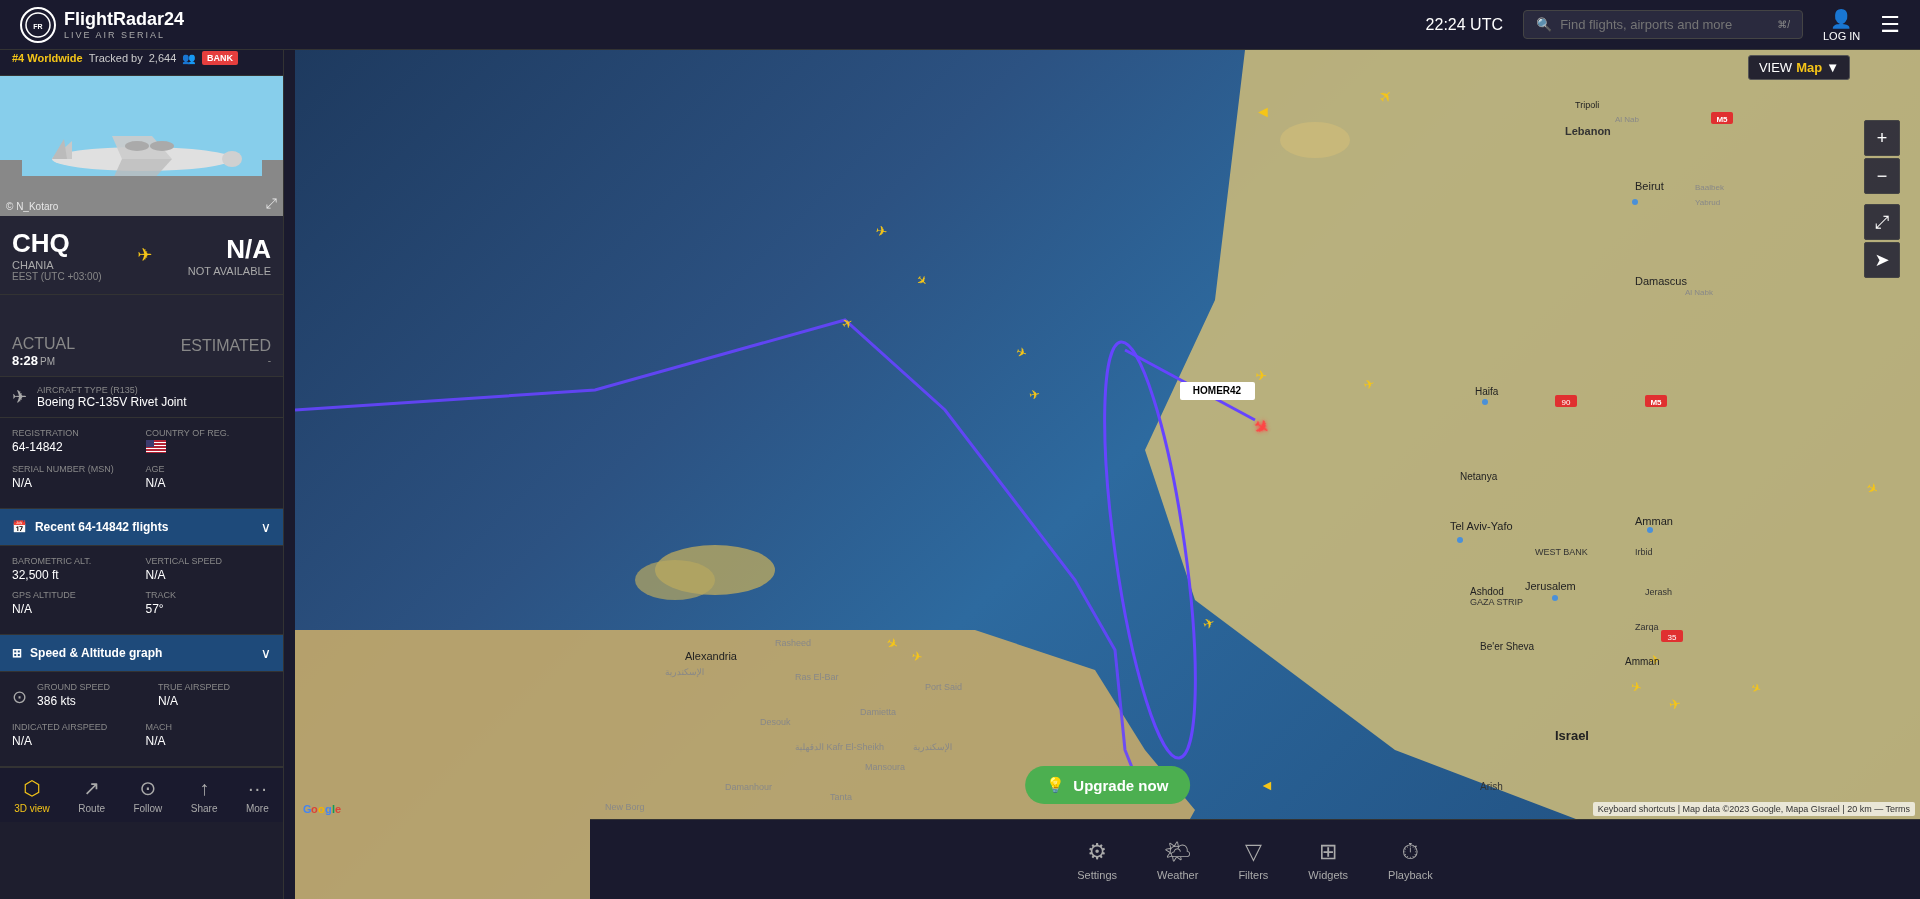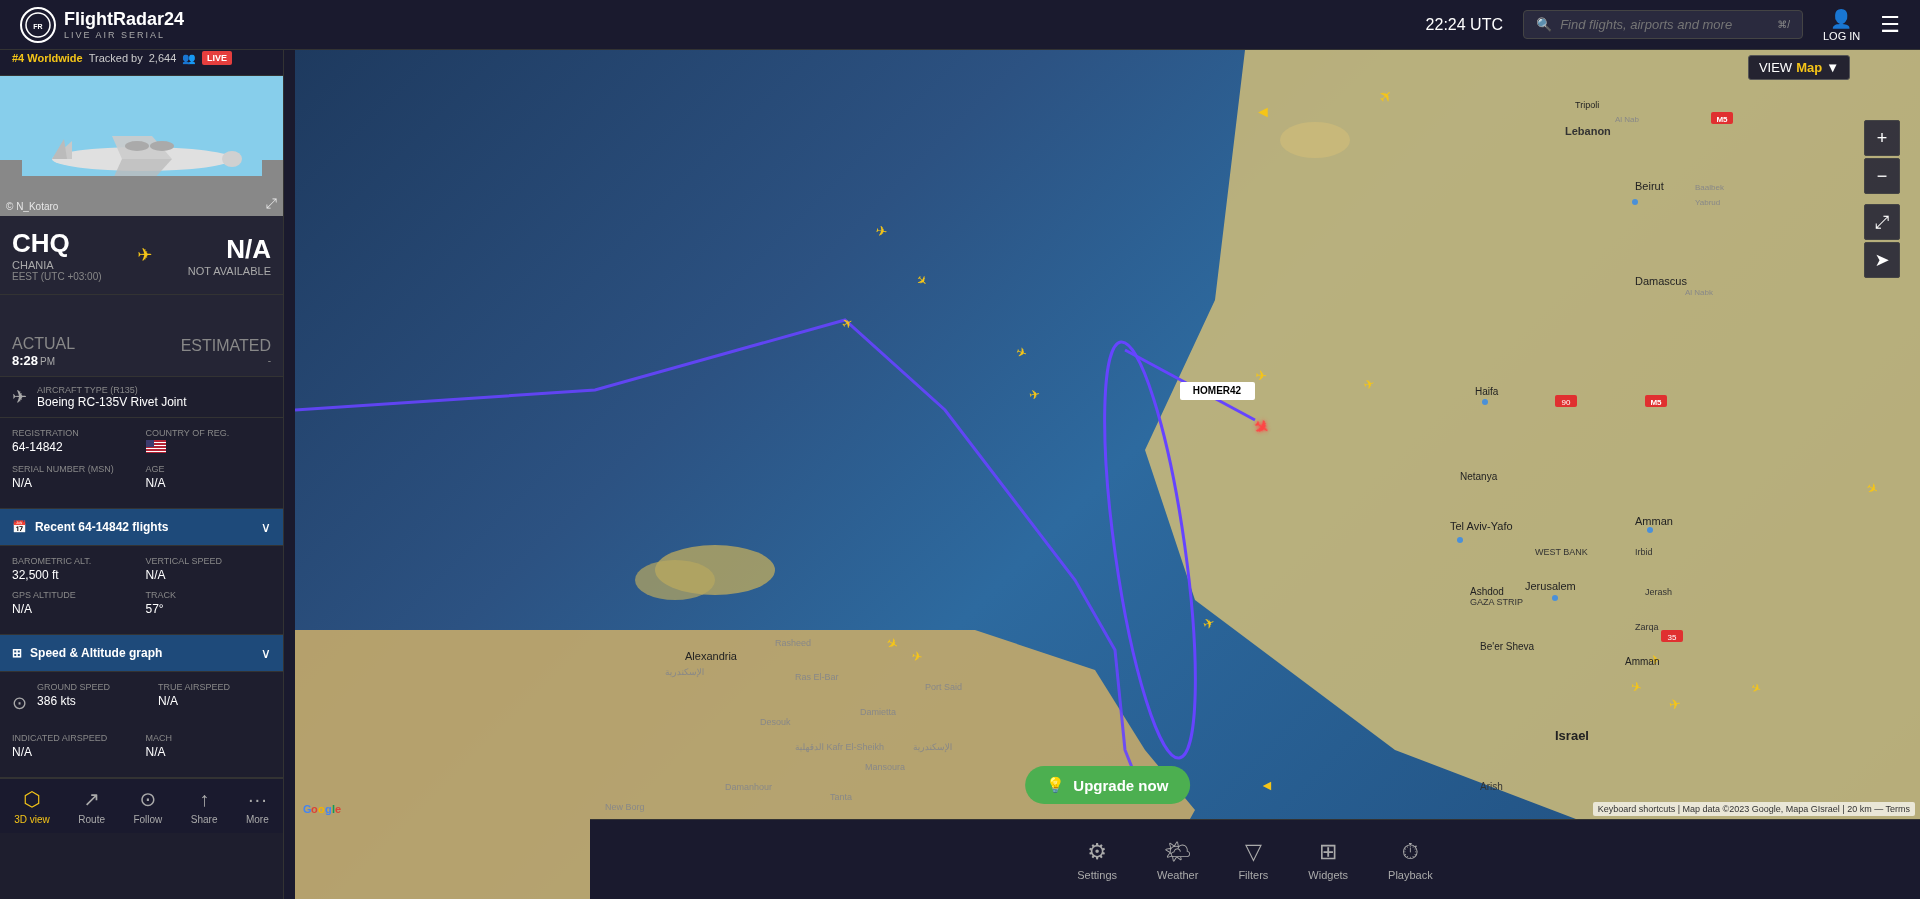--- a/index.html
+++ b/index.html
@@ -21,7 +21,7 @@
       padding: 6px 12px; color: white; font-size: 13px; width: 280px;
       display: flex; align-items: center; gap: 8px;
     }
-    .nav-search input { background: transparent; border: none; color: white; font-size: 13px; outline: none; width: 220px; font-style: italic; }
+    .nav-search input { background: transparent; border: none; color: white; font-size: 13px; outline: none; width: 220px; }
     .nav-login { color: white; display: flex; flex-direction: column; align-items: center; font-size: 11px; margin: 0 20px; cursor: pointer; }
     .nav-login-icon { font-size: 18px; }
     .nav-menu { color: white; font-size: 22px; margin-right: 20px; cursor: pointer; }

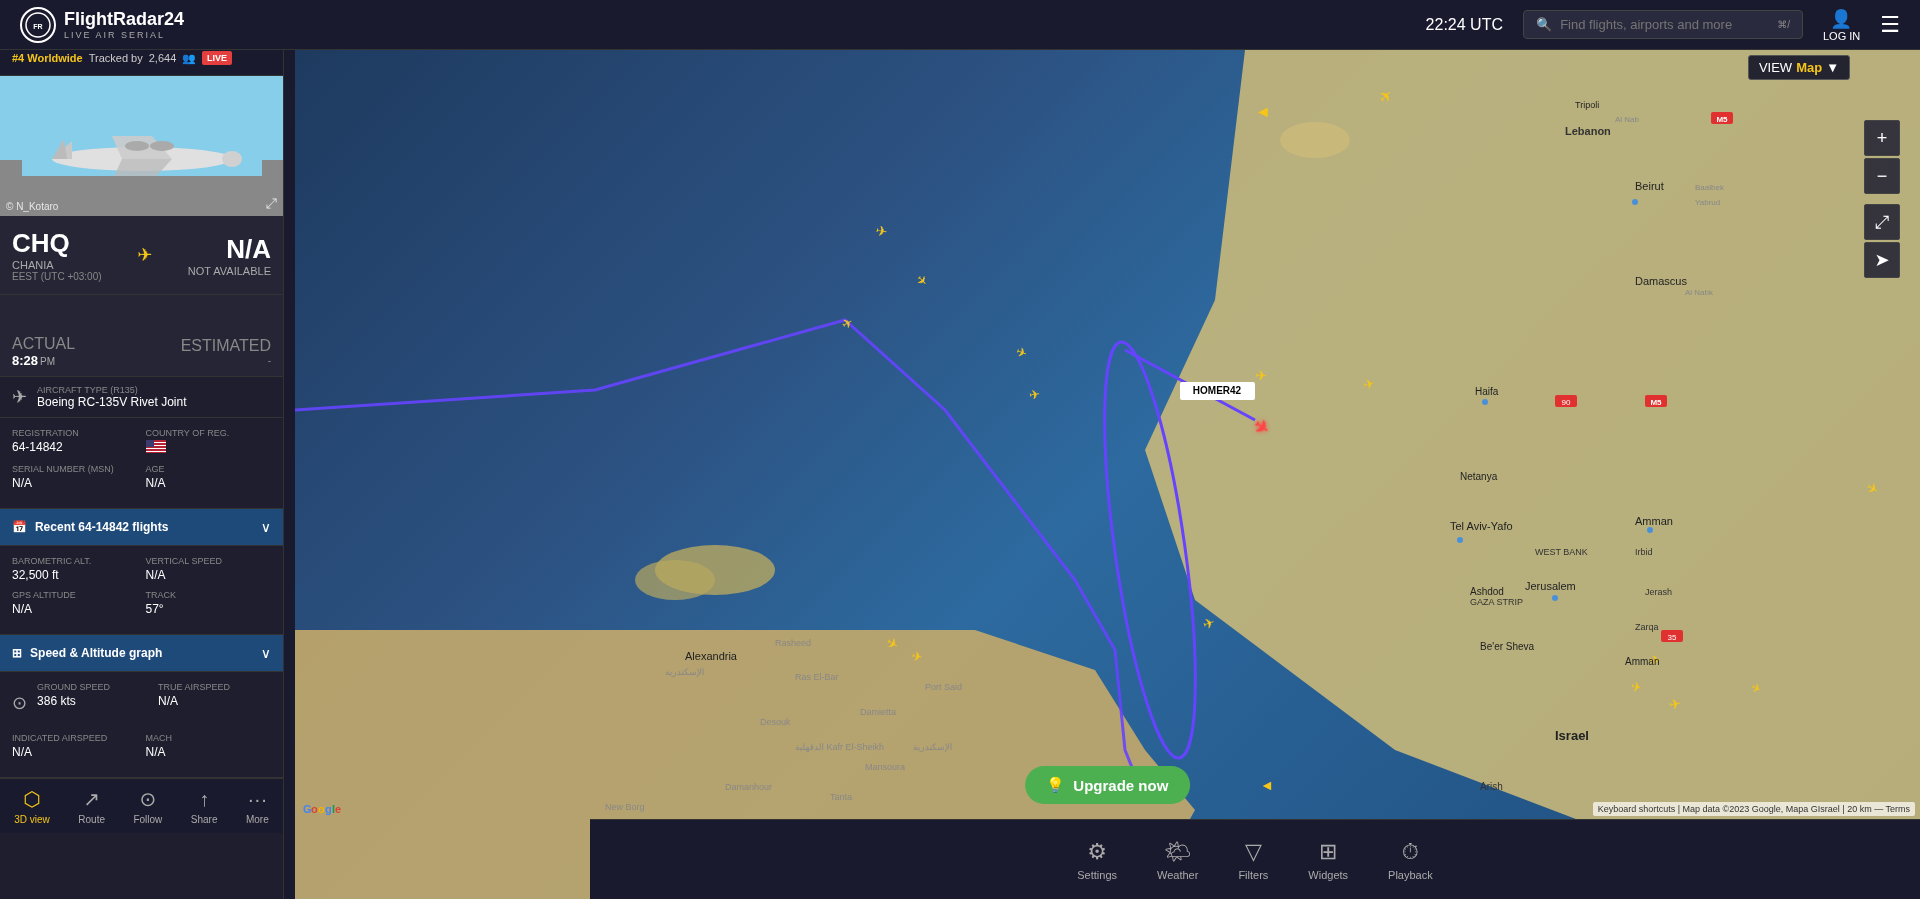--- a/index.html
+++ b/index.html
@@ -233,7 +233,7 @@
       <span>Tracked by</span>
       <span>2,644</span>
       <span>👥</span>
-      <span class="live-badge">LIVE</span>
+      <span class="live-badge">BANK</span>
     </div>
   </div>
 

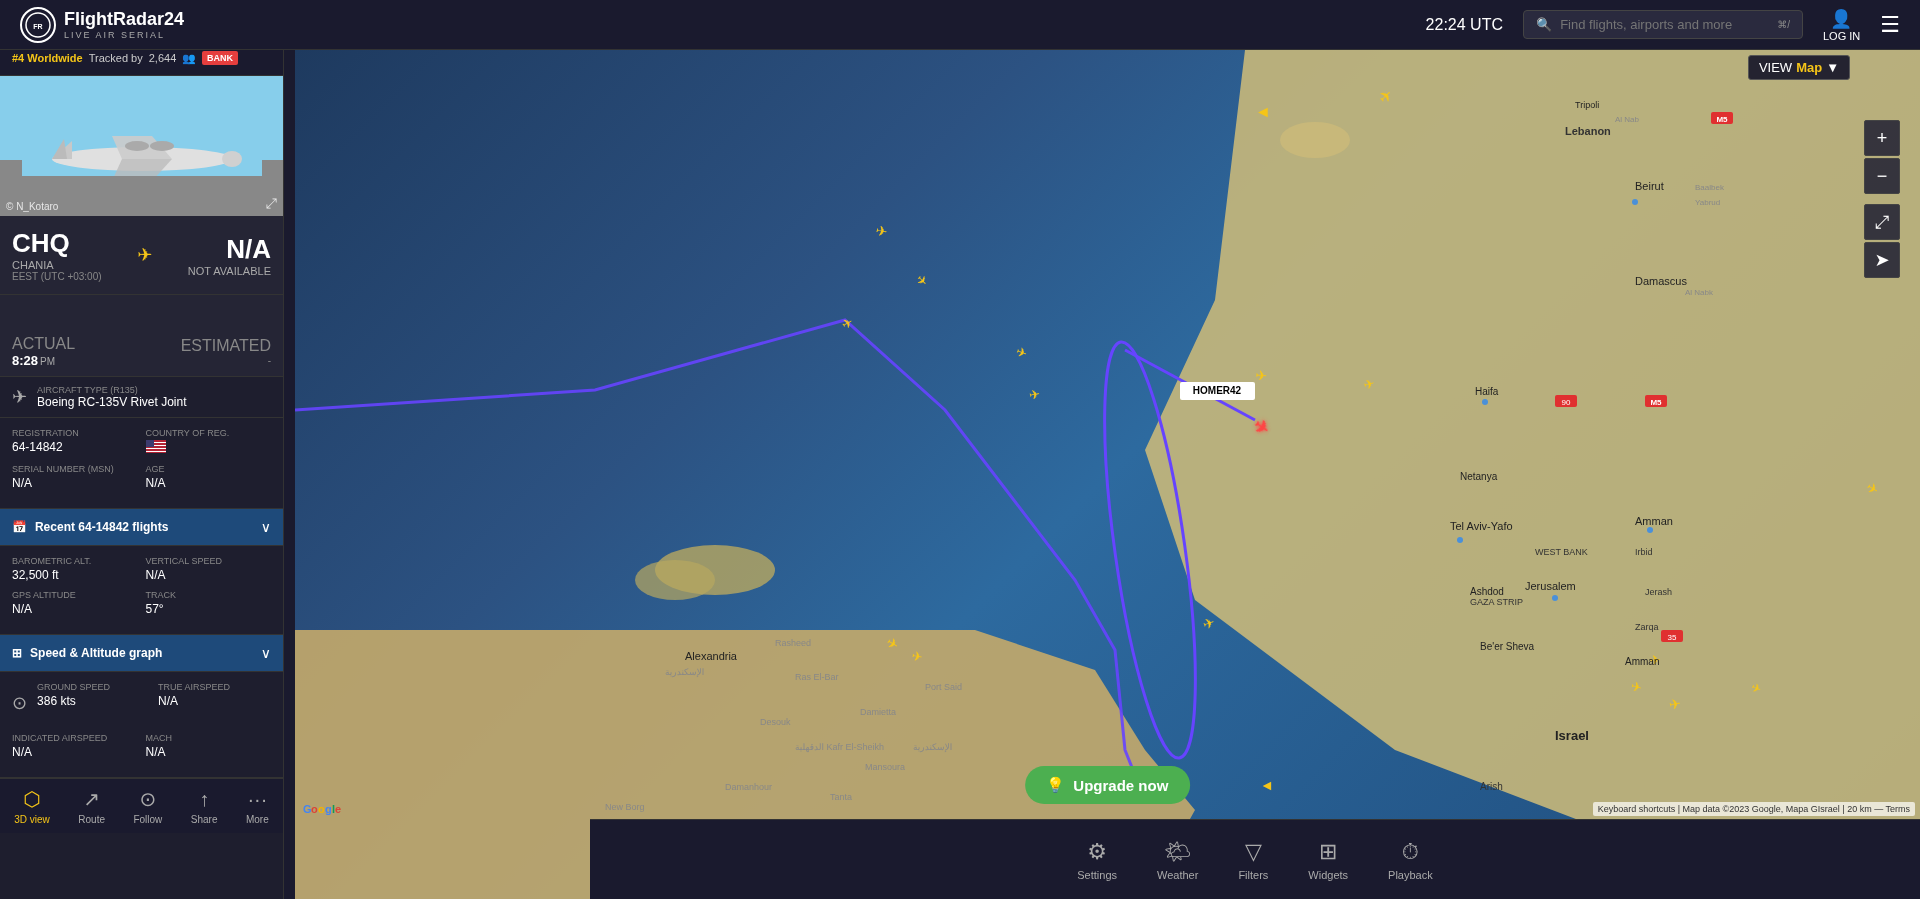--- a/index.html
+++ b/index.html
@@ -373,7 +373,7 @@
   <div class="speed-section">
     <div style="display:flex; align-items:center; gap:10px; margin-bottom:10px;">
       <span style="color:#aaa; font-size:18px;">⊙</span>
-      <div class="info-row" style="flex:1; margin-bottom:15px;">
+      <div class="info-row" style="flex:1; margin-bottom:4px;">
         <div class="info-item">
           <div class="info-label">GROUND SPEED</div>
           <div class="info-value">386 kts</div>

